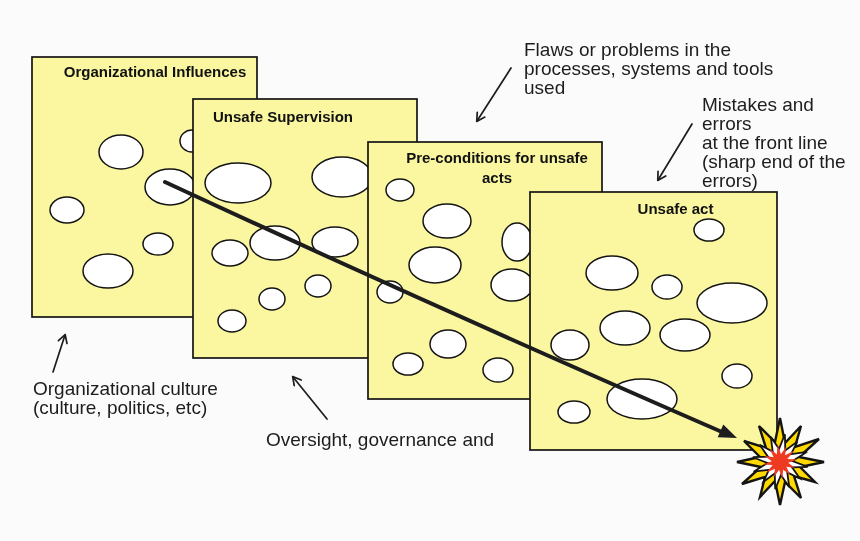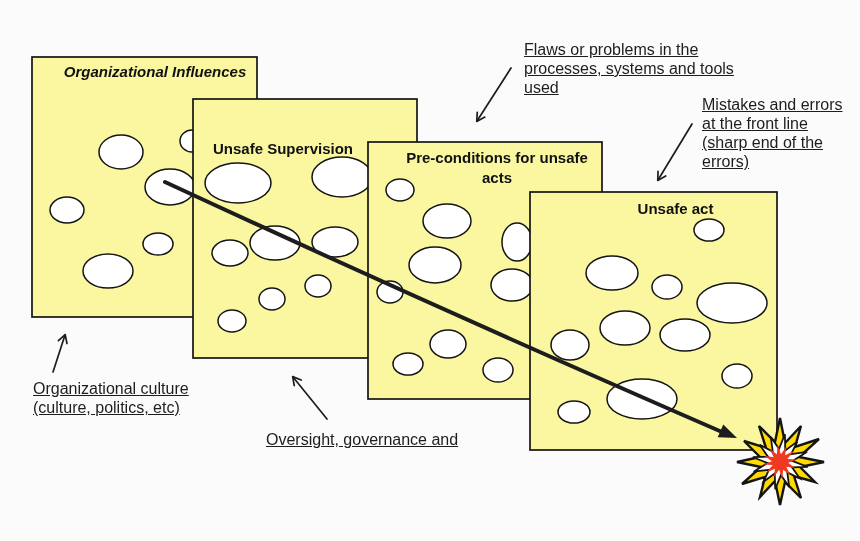--- a/index.html
+++ b/index.html
@@ -21,7 +21,7 @@
     font-size:15px;font-weight:600;line-height:20px;
     text-align:center;color:#111;
   }
-  .note{font-size:16px;line-height:19px;text-decoration:underline;}
+  .note{font-size:19px;line-height:19px;}
   .note span{display:block;}
   .caption{font-size:12.5px;color:var(--caption_ink,#3c3c3c);}
   .burst-outer{fill:var(--explosion_yellow,#ffd900);stroke:var(--outline,#141414);stroke-width:2.4;stroke-linejoin:miter;}

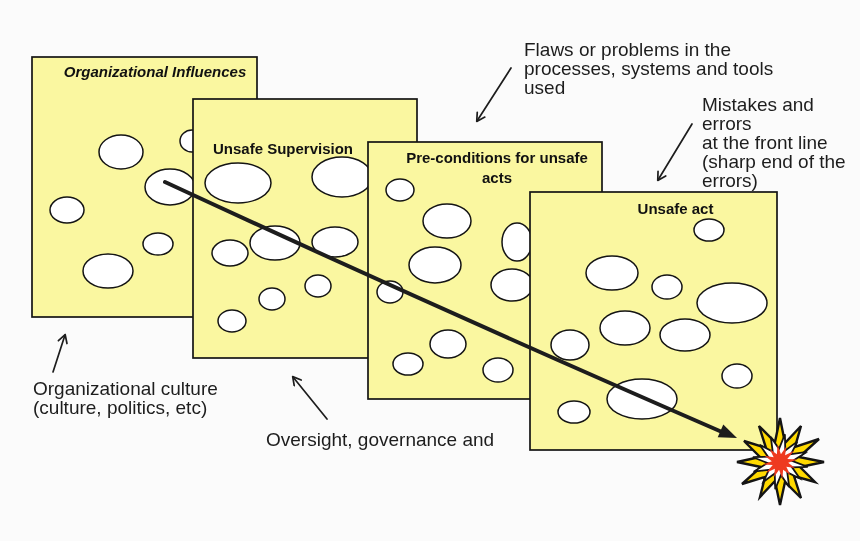--- a/index.html
+++ b/index.html
@@ -106,7 +106,7 @@
     </g>
   </svg>
 
-  <div class="txt slice-title" style="left:32px;top:62px;width:246px;font-style:italic;">Organizational Influences</div>
+  <div class="txt slice-title" style="left:32px;top:62px;width:246px;">Organizational Influences</div>
   <div class="txt slice-title" style="left:193px;top:107px;width:180px;margin-top:32px;">Unsafe Supervision</div>
   <div class="txt slice-title" style="left:392px;top:148px;width:210px;">Pre-conditions for unsafe acts</div>
   <div class="txt slice-title" style="left:530px;top:199px;width:247px;margin-left:22px;">Unsafe act</div>

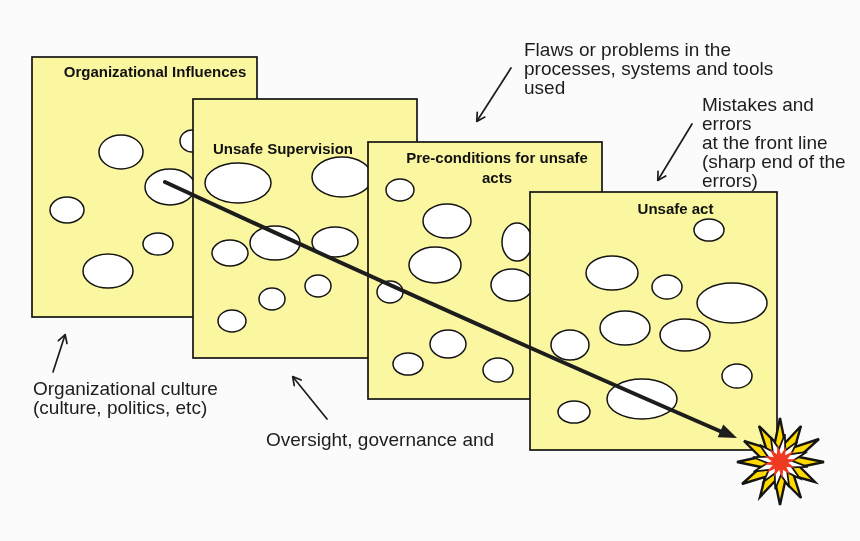--- a/index.html
+++ b/index.html
@@ -107,7 +107,7 @@
   </svg>
 
   <div class="txt slice-title" style="left:32px;top:62px;width:246px;">Organizational Influences</div>
-  <div class="txt slice-title" style="left:193px;top:107px;width:180px;margin-top:32px;">Unsafe Supervision</div>
+  <div class="txt slice-title" style="left:193px;top:107px;width:180px;">Unsafe Supervision</div>
   <div class="txt slice-title" style="left:392px;top:148px;width:210px;">Pre-conditions for unsafe acts</div>
   <div class="txt slice-title" style="left:530px;top:199px;width:247px;margin-left:22px;">Unsafe act</div>
 

